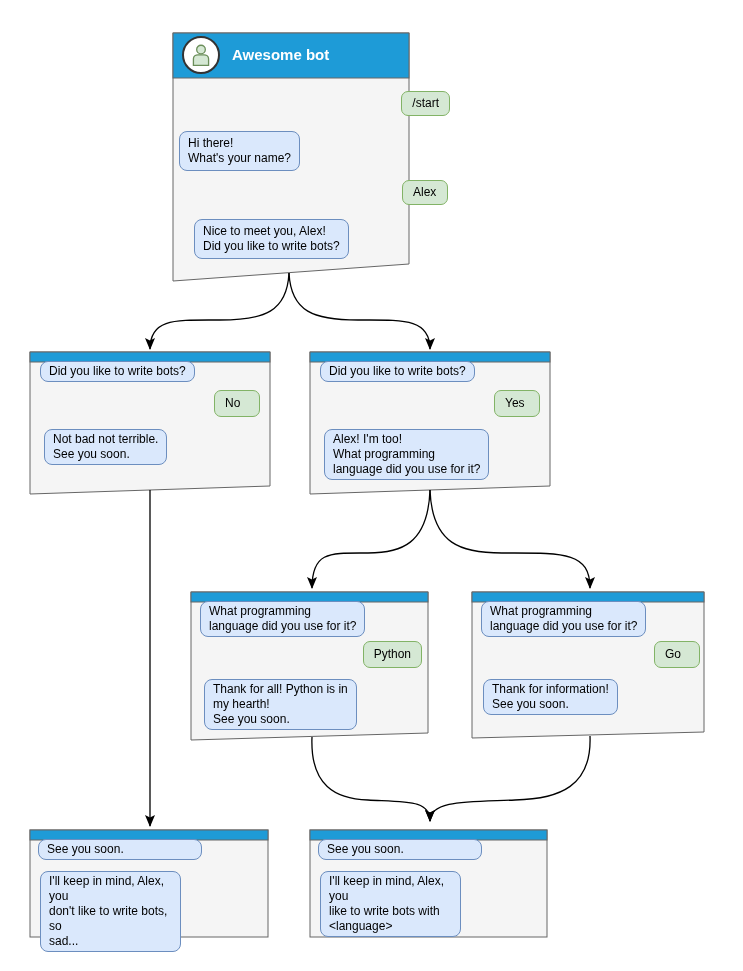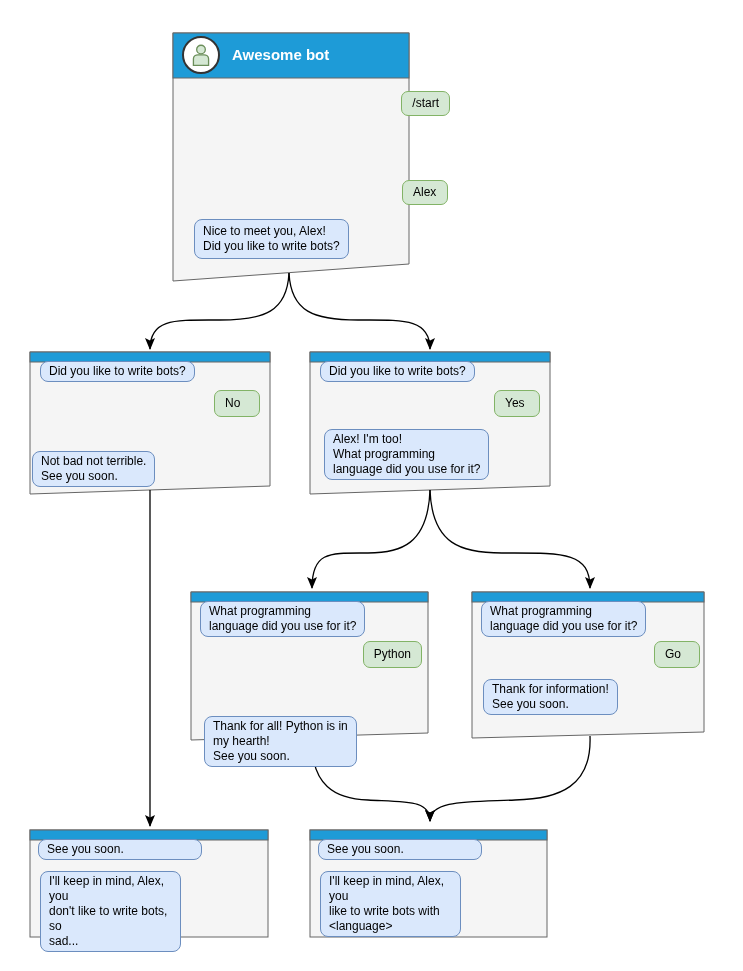--- a/index.html
+++ b/index.html
@@ -94,6 +94,8 @@
     </div>
     <div class="header-title">Awesome bot</div>
     <div class="bubble user" style="right:7px;top:58px;">/start</div>
+    <div class="bubble bot" style="left:6px;top:98px;">Hi there!
+What's your name?</div>
     <div class="bubble user" style="right:9px;top:147px;">Alex</div>
     <div class="bubble bot" style="left:21px;top:186px;">Nice to meet you, Alex!
 Did you like to write bots?</div>

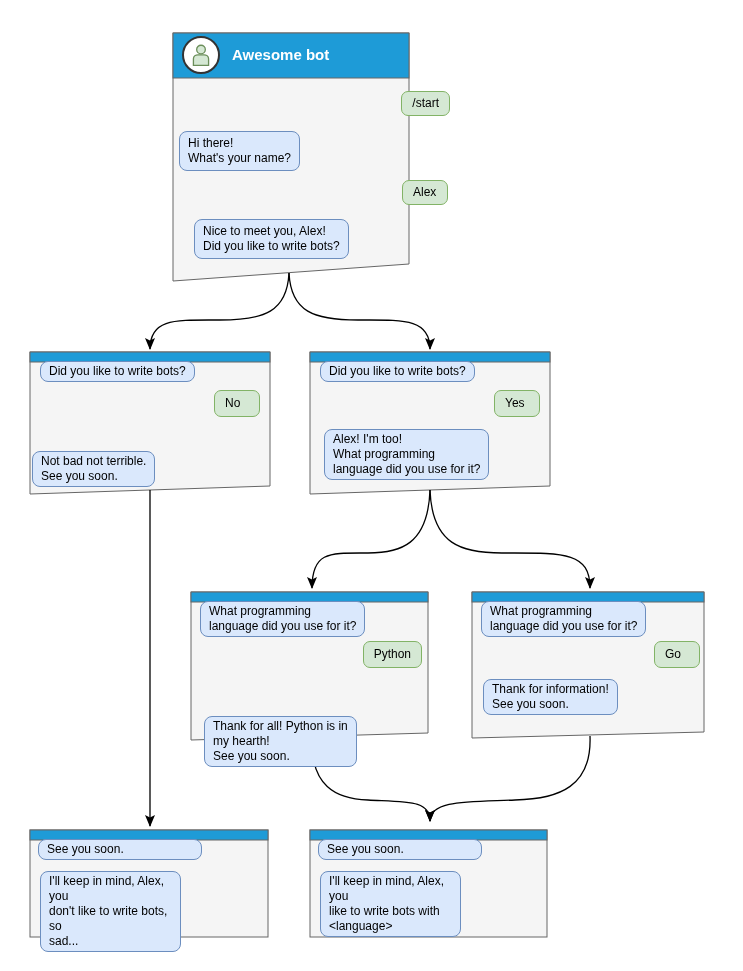--- a/index.html
+++ b/index.html
@@ -104,7 +104,7 @@
   <div class="window" style="left:30px;top:352px;width:240px;height:142px;">
     <div class="bubble bot" style="left:10px;top:9px;">Did you like to write bots?</div>
     <div class="bubble user" style="right:10px;top:38px;margin-left:16px;">No</div>
-    <div class="bubble bot" style="left:2px;top:77px;margin-top:22px;">Not bad not terrible.
+    <div class="bubble bot" style="left:14px;top:77px;">Not bad not terrible.
 See you soon.</div>
   </div>
 

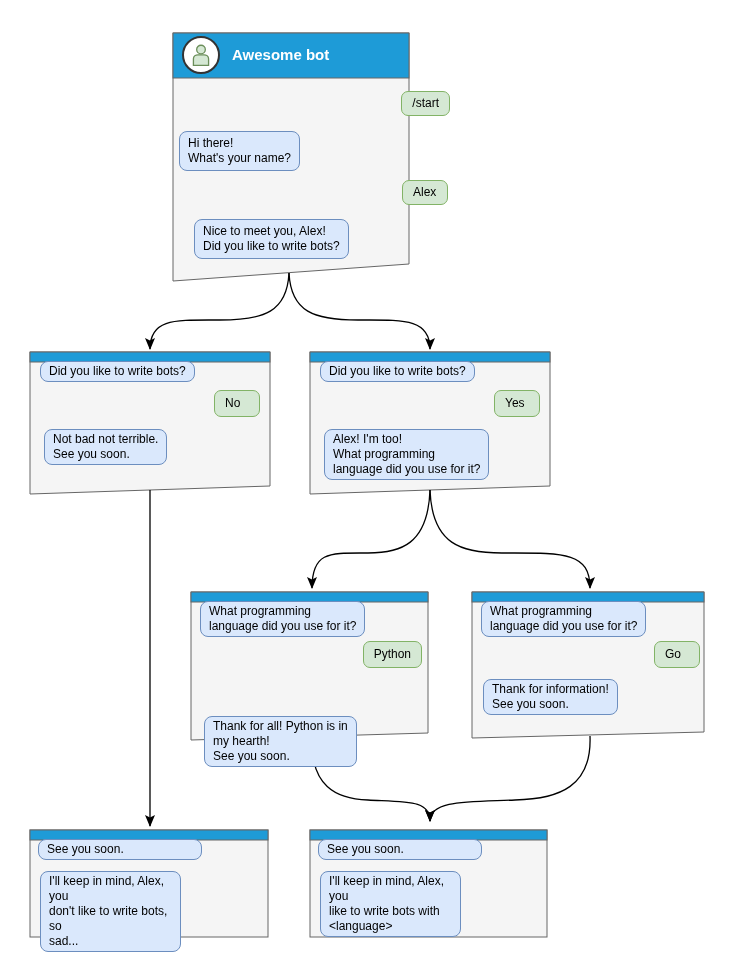--- a/index.html
+++ b/index.html
@@ -120,7 +120,7 @@
     <div class="bubble bot" style="left:9px;top:9px;">What programming
 language did you use for it?</div>
     <div class="bubble user" style="right:6px;top:49px;">Python</div>
-    <div class="bubble bot" style="left:13px;top:87px;margin-top:37px;">Thank for all! Python is in
+    <div class="bubble bot" style="left:13px;top:87px;">Thank for all! Python is in
 my hearth!
 See you soon.</div>
   </div>

